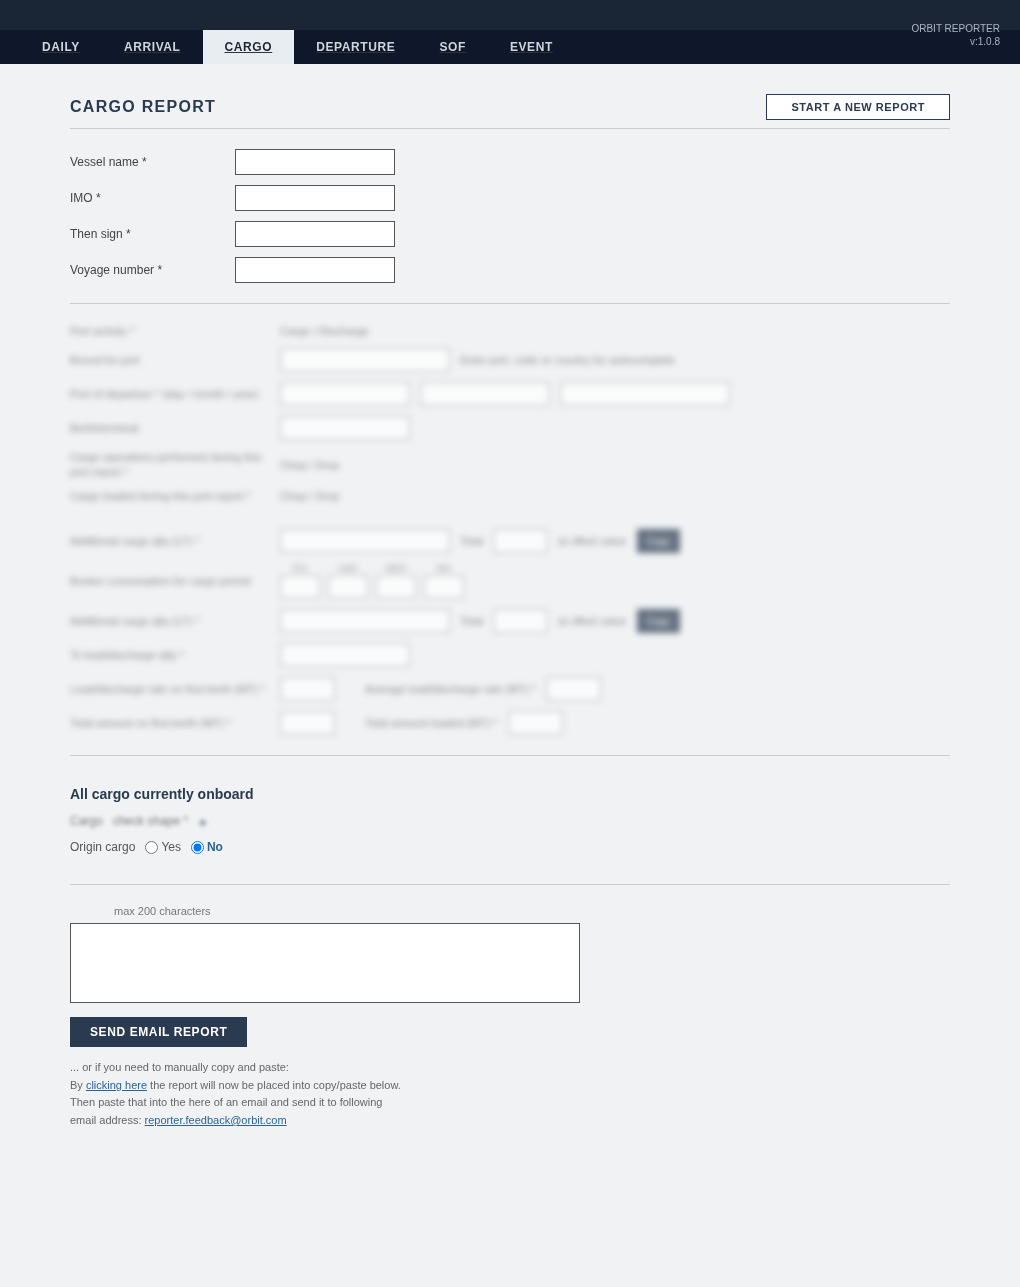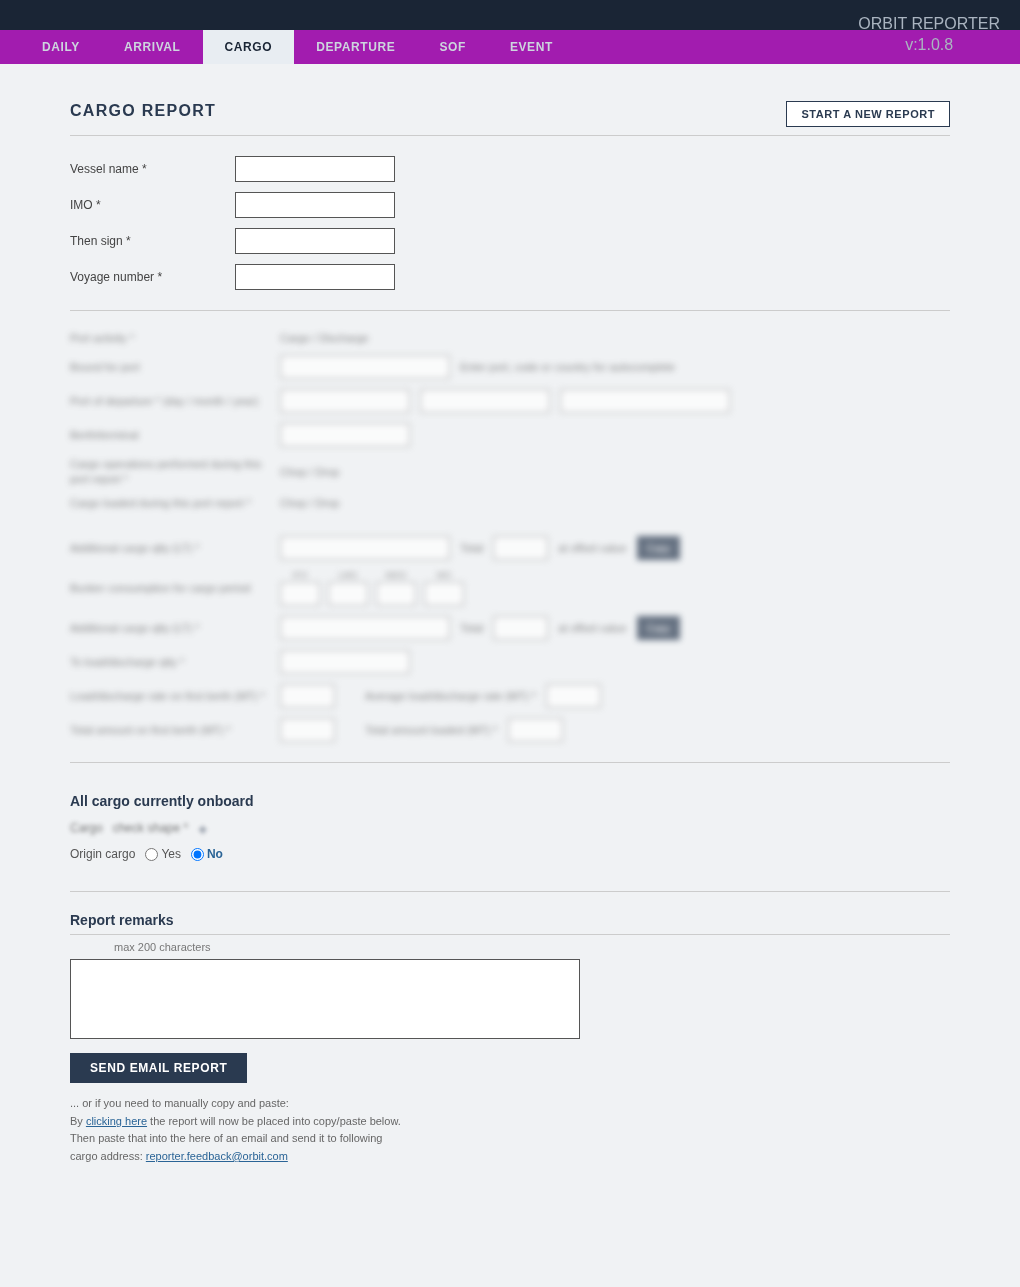--- a/index.html
+++ b/index.html
@@ -21,8 +21,8 @@
     }
     .header-title {
       color: #aab4c0;
-      font-size: 16px;
-      text-align: center;
+      font-size: 10px;
+      text-align: right;
       line-height: 1.3;
       margin-top: 40px;
     }

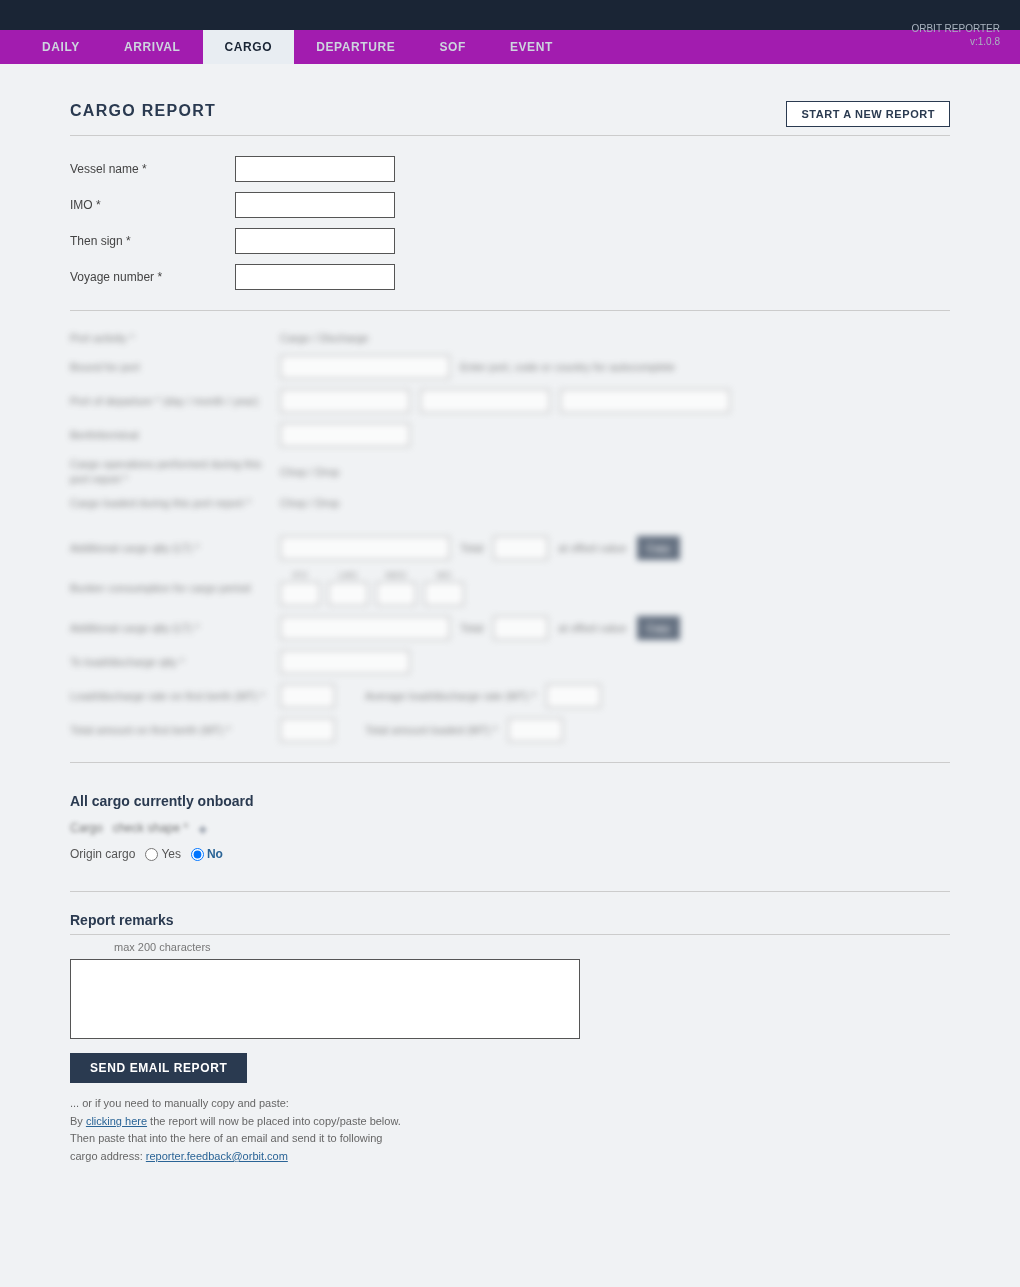--- a/index.html
+++ b/index.html
@@ -29,10 +29,11 @@
 
     
     .nav-tabs {
-      background: #a21caf;
+      background: #0f172a;
       display: flex;
       padding: 0 20px;
       gap: 0;
+      text-decoration: underline;
     }
     .nav-tab {
       padding: 10px 22px;

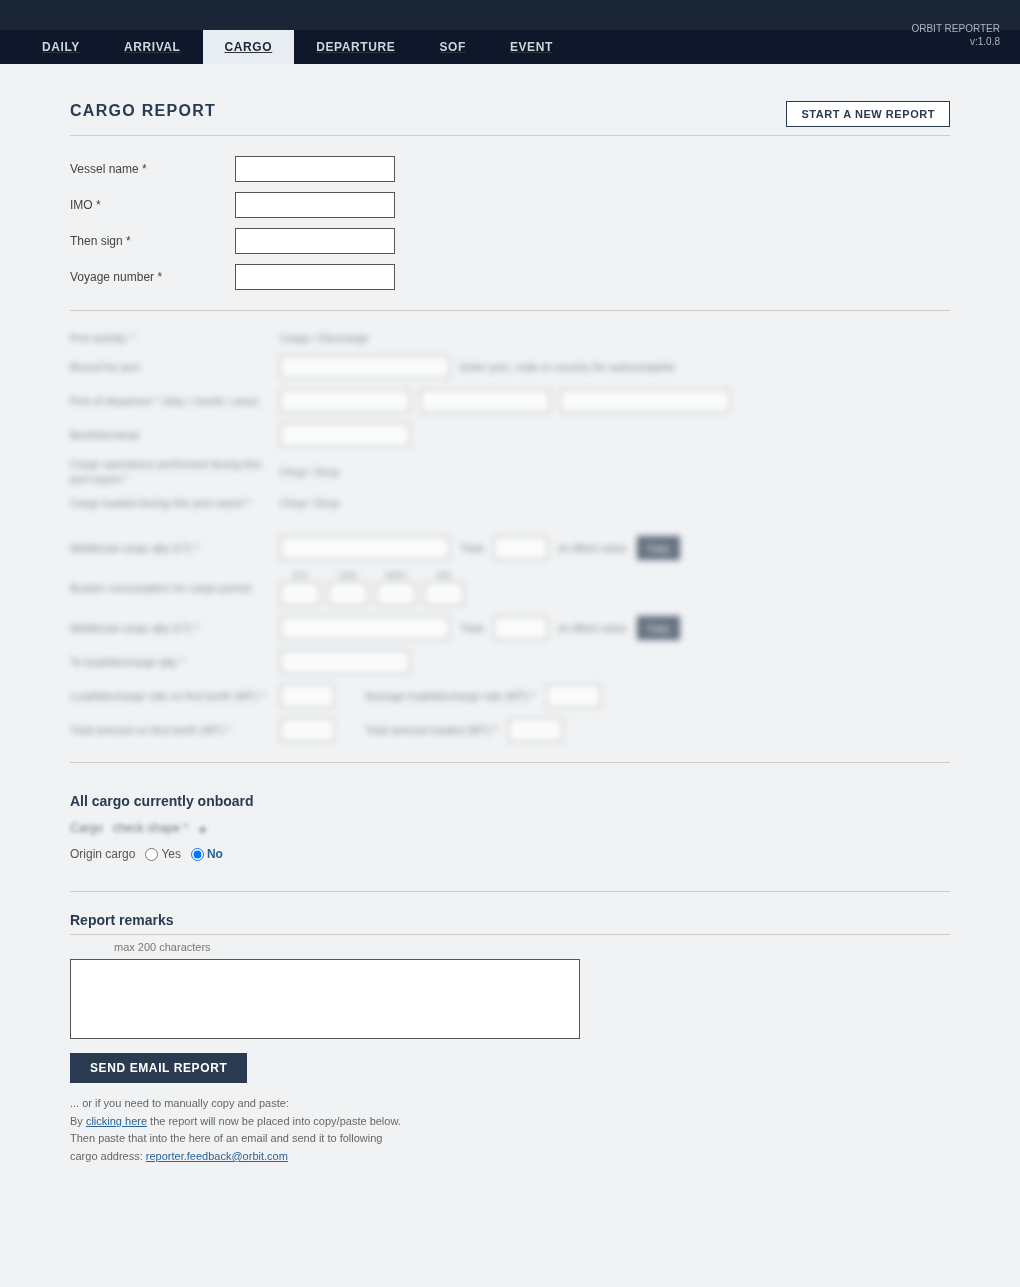--- a/index.html
+++ b/index.html
@@ -78,13 +78,12 @@
       background: white;
       border: 1.5px solid #2a3a50;
       color: #2a3a50;
-      padding: 6px 14px;
+      padding: 6px 24px;
       font-size: 11px;
       font-weight: bold;
       letter-spacing: 0.05em;
       cursor: pointer;
       text-transform: uppercase;
-      margin-top: 7px;
     }
 
     

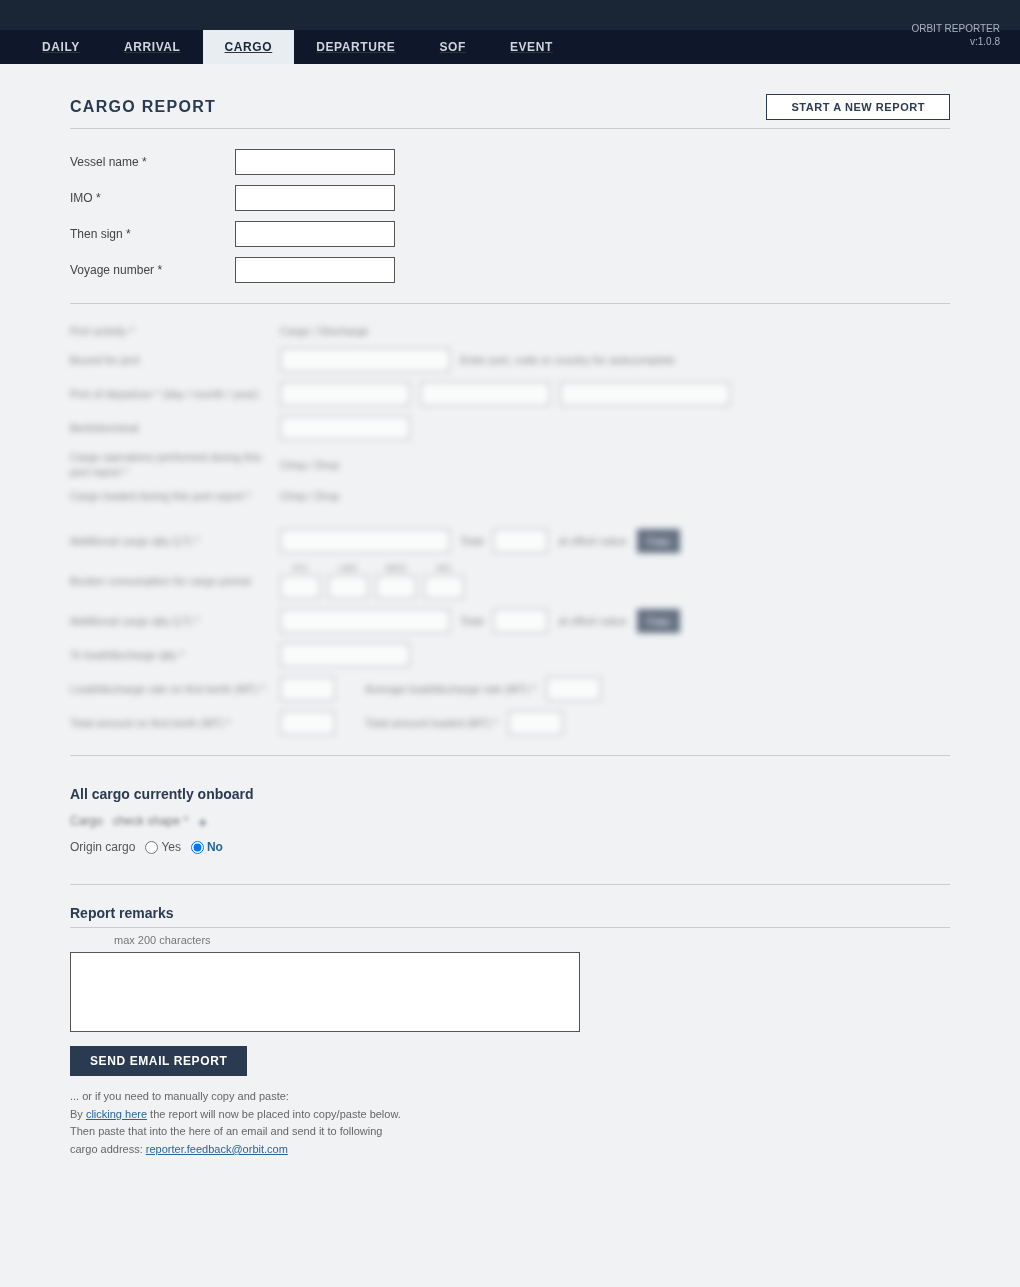--- a/index.html
+++ b/index.html
@@ -456,7 +456,6 @@
   <hr class="divider">
 
   <div class="remarks-section">
-    <h2 class="remarks-title">Report remarks</h2>
     <p class="remarks-hint">max 200 characters</p>
     <textarea class="remarks-textarea" style=""></textarea>
 

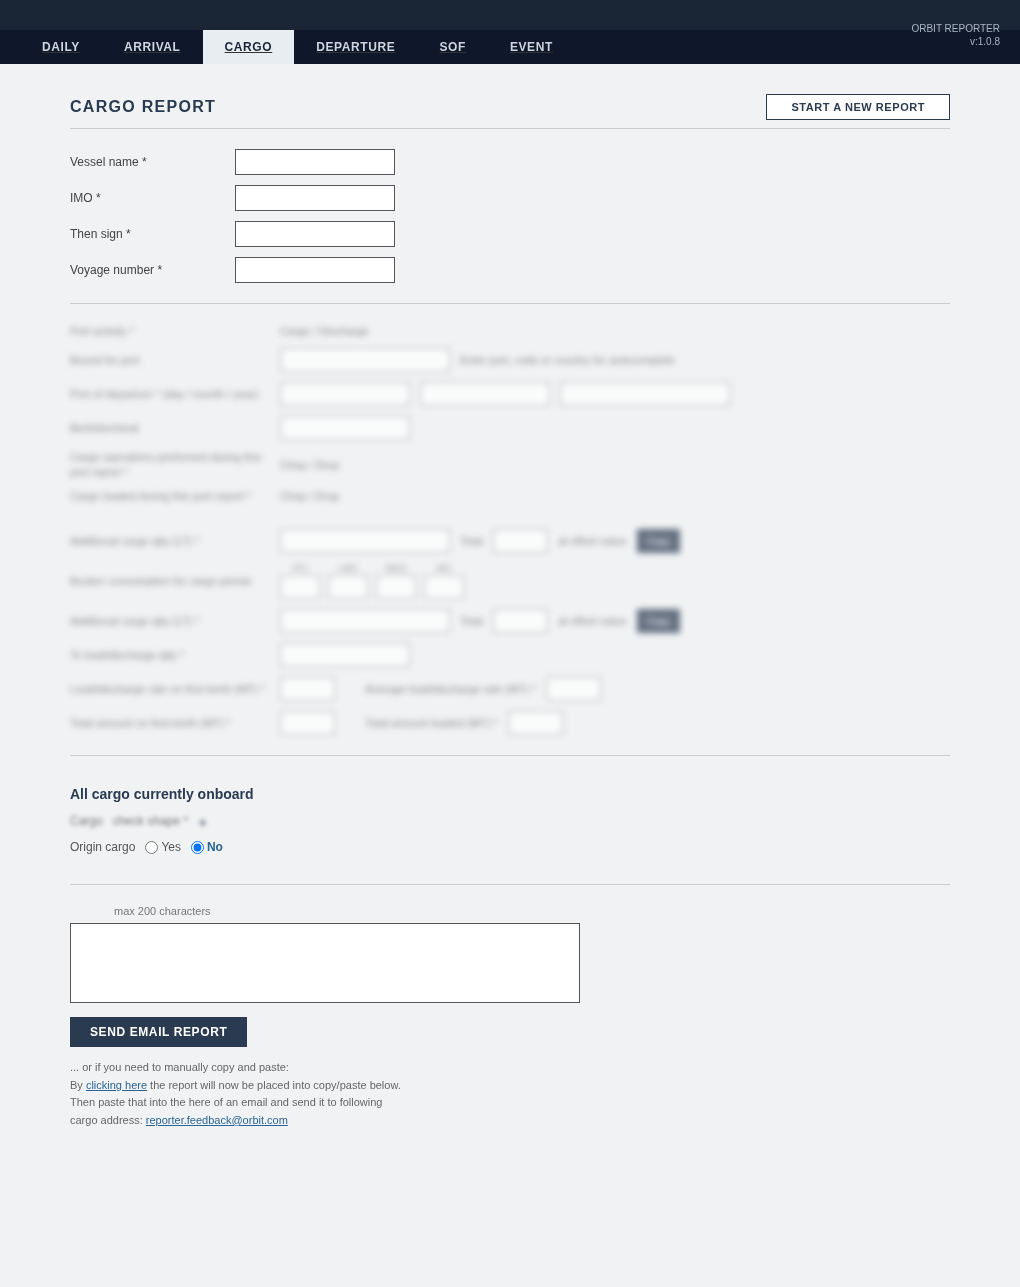--- a/index.html
+++ b/index.html
@@ -469,7 +469,7 @@
       </p>
       <p>Then paste that into the here of an email and send it to following</p>
       <p>
-        <span>cargo address: </span>
+        <span>email address: </span>
         <a href="#">reporter.feedback@orbit.com</a>
       </p>
     </div>

